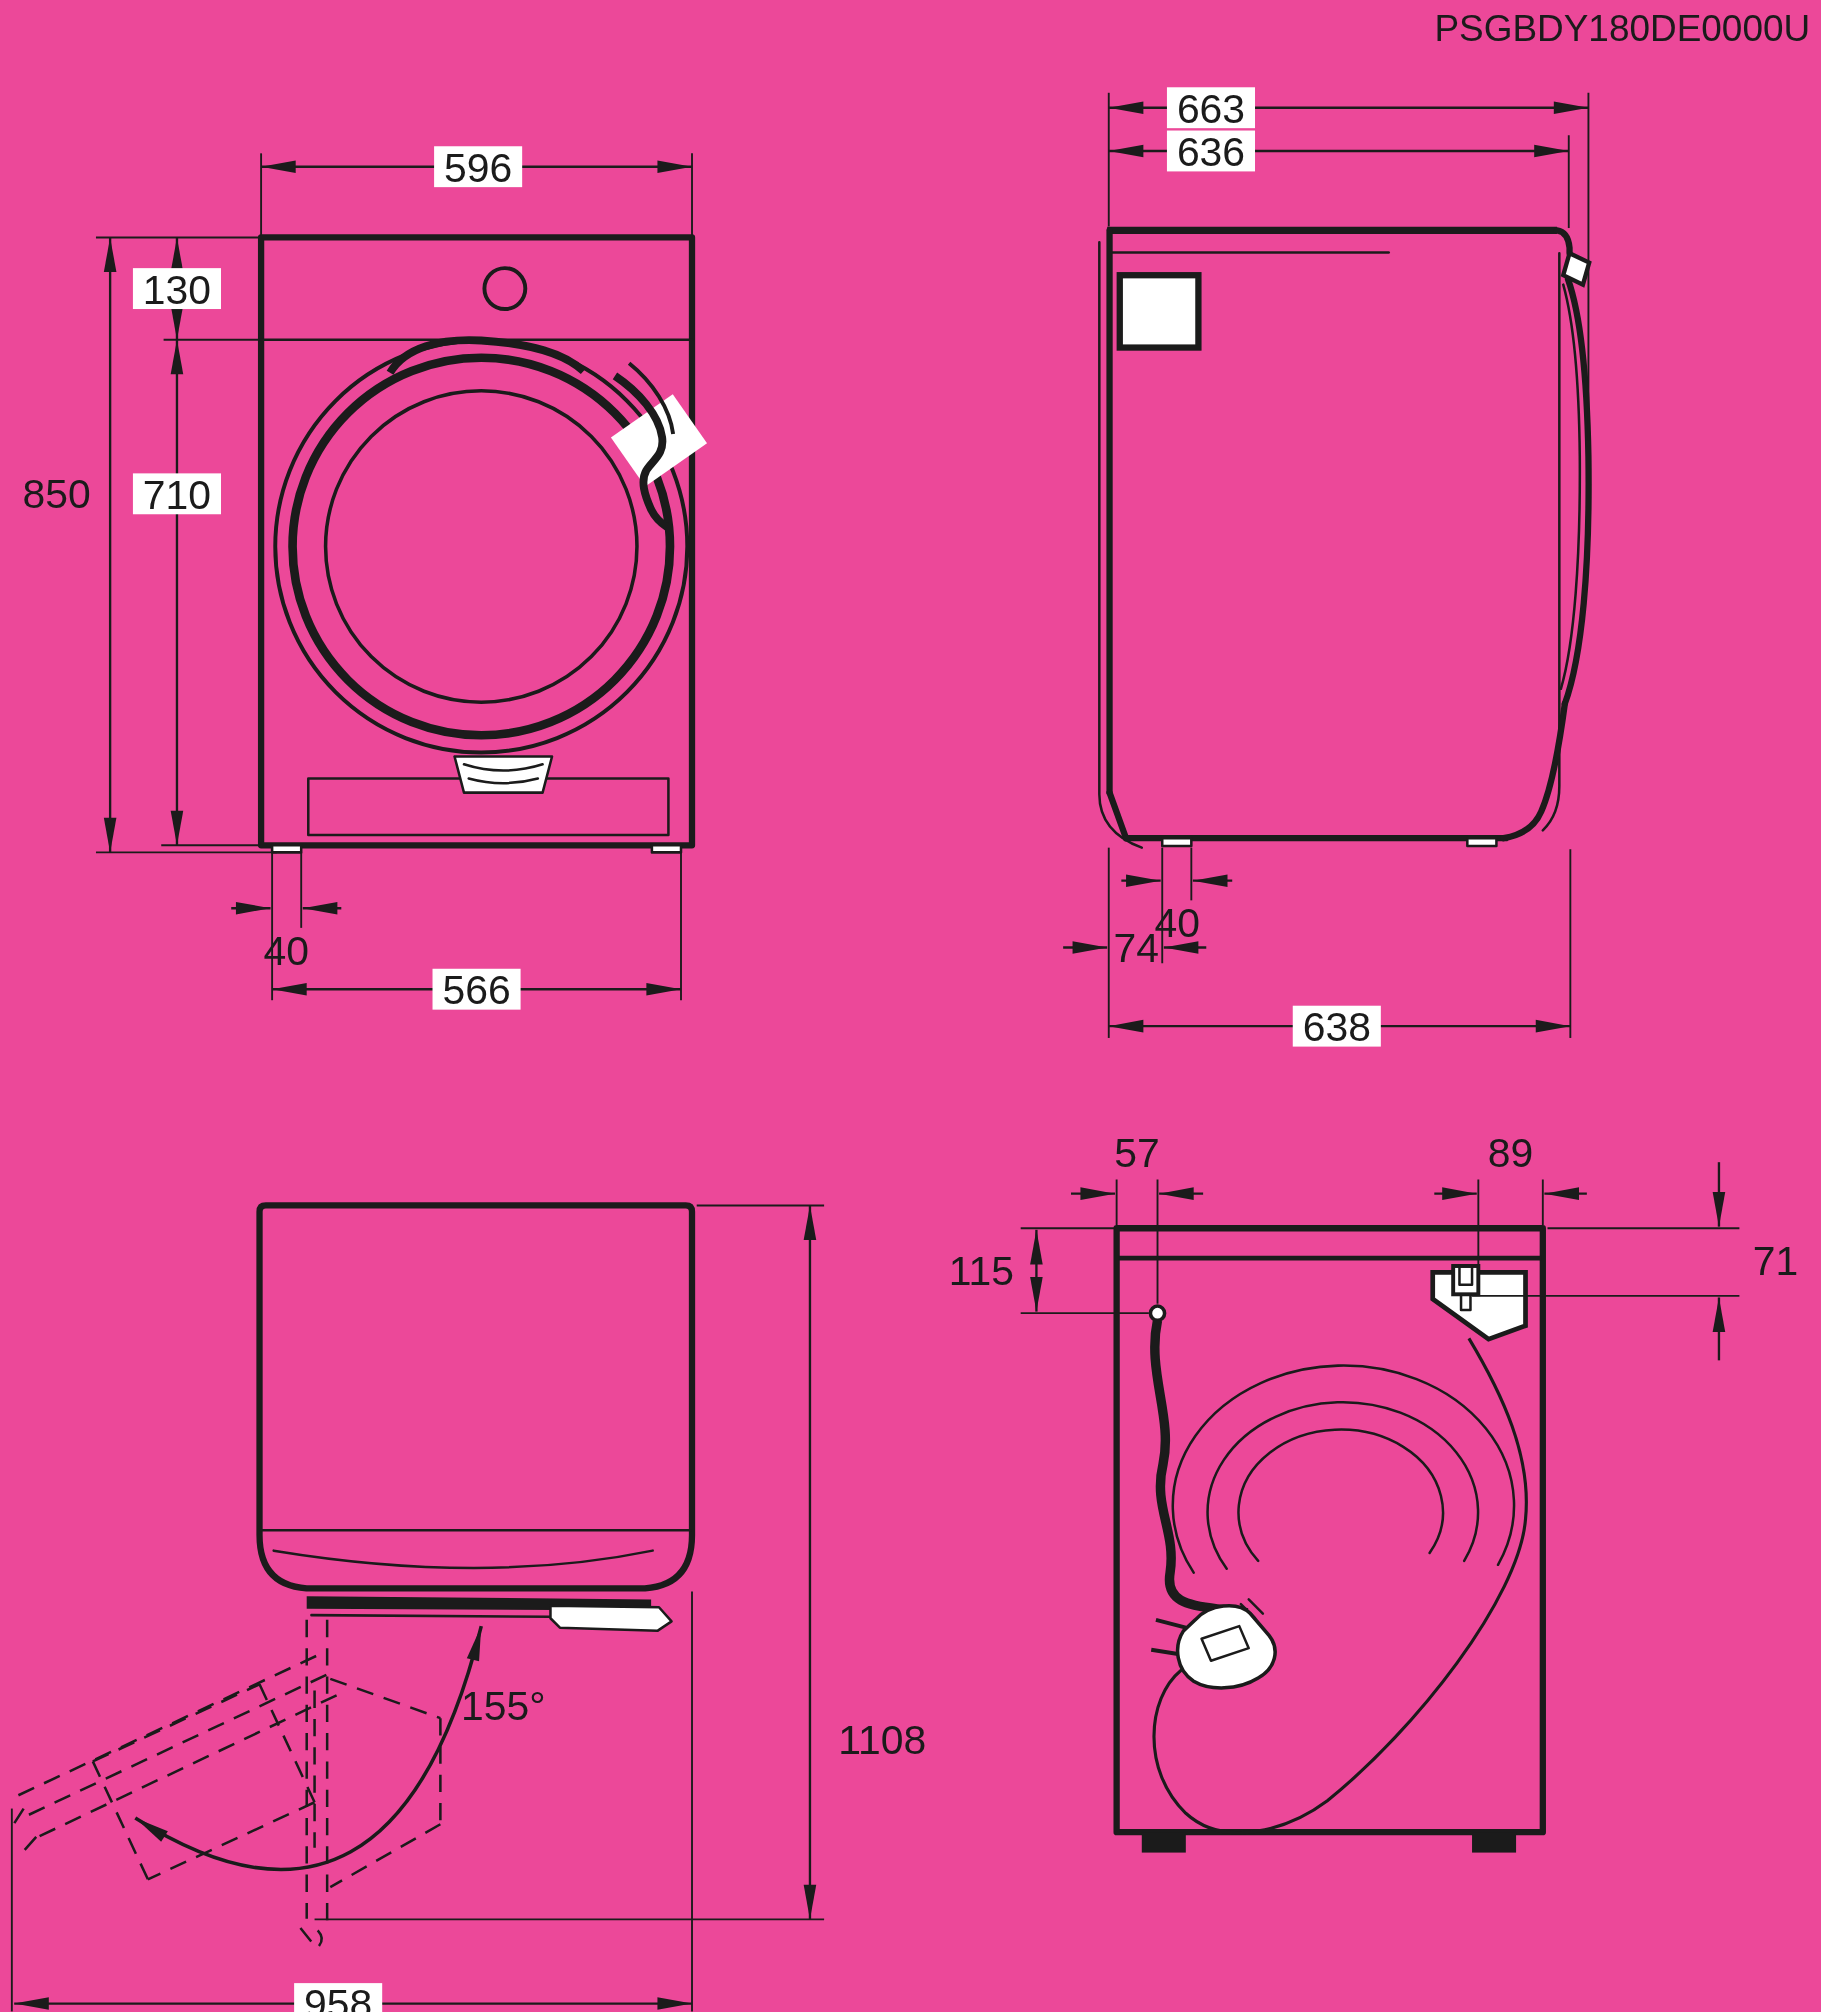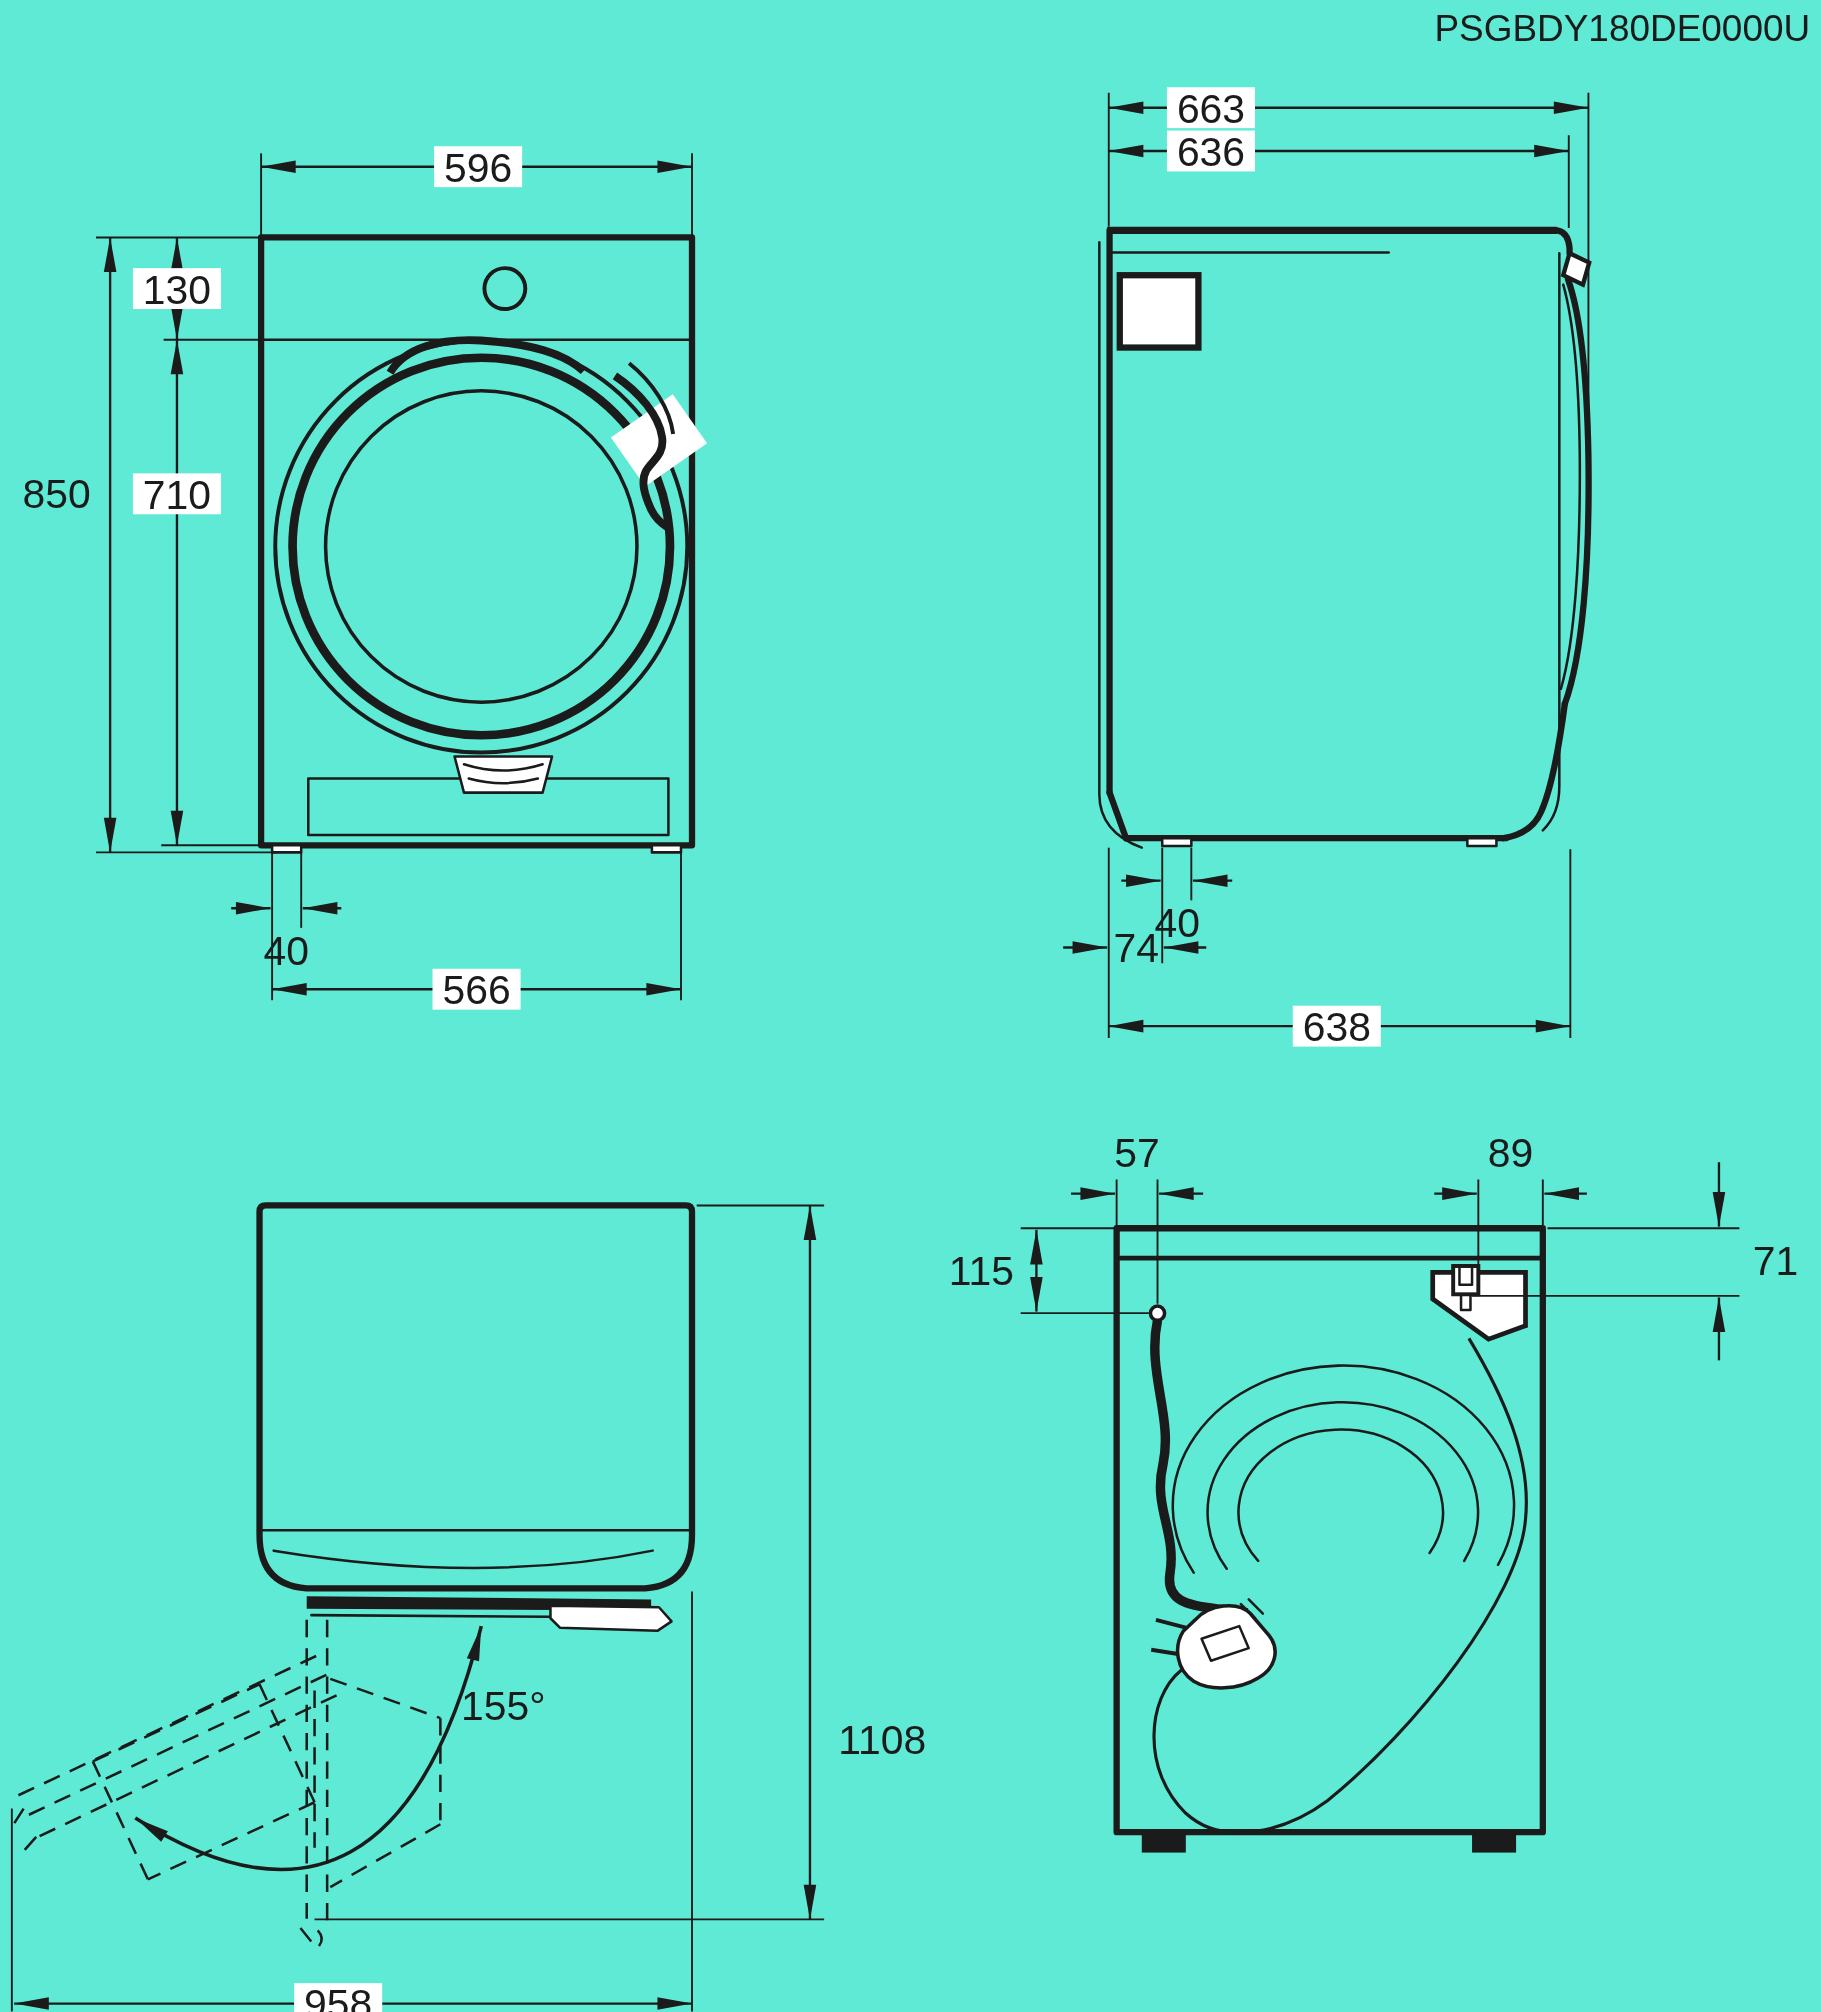--- a/index.html
+++ b/index.html
@@ -3,7 +3,7 @@
 <meta charset="utf-8">
 <style>
   html,body{margin:0;padding:0;background:#fff;}
-  .page{position:relative;width:1822px;height:2013px;background:#5eead4;overflow:hidden;}
+  .page{position:relative;width:1822px;height:2013px;background:#ec4899;overflow:hidden;}
   svg{display:block;}
   .dimtxt{font-family:"Liberation Sans","DejaVu Sans",sans-serif;font-size:52px;fill:#1b1b1b;text-anchor:middle;}
   .parttxt{font-family:"Liberation Sans","DejaVu Sans",sans-serif;font-size:47px;fill:#1b1b1b;text-anchor:end;}

